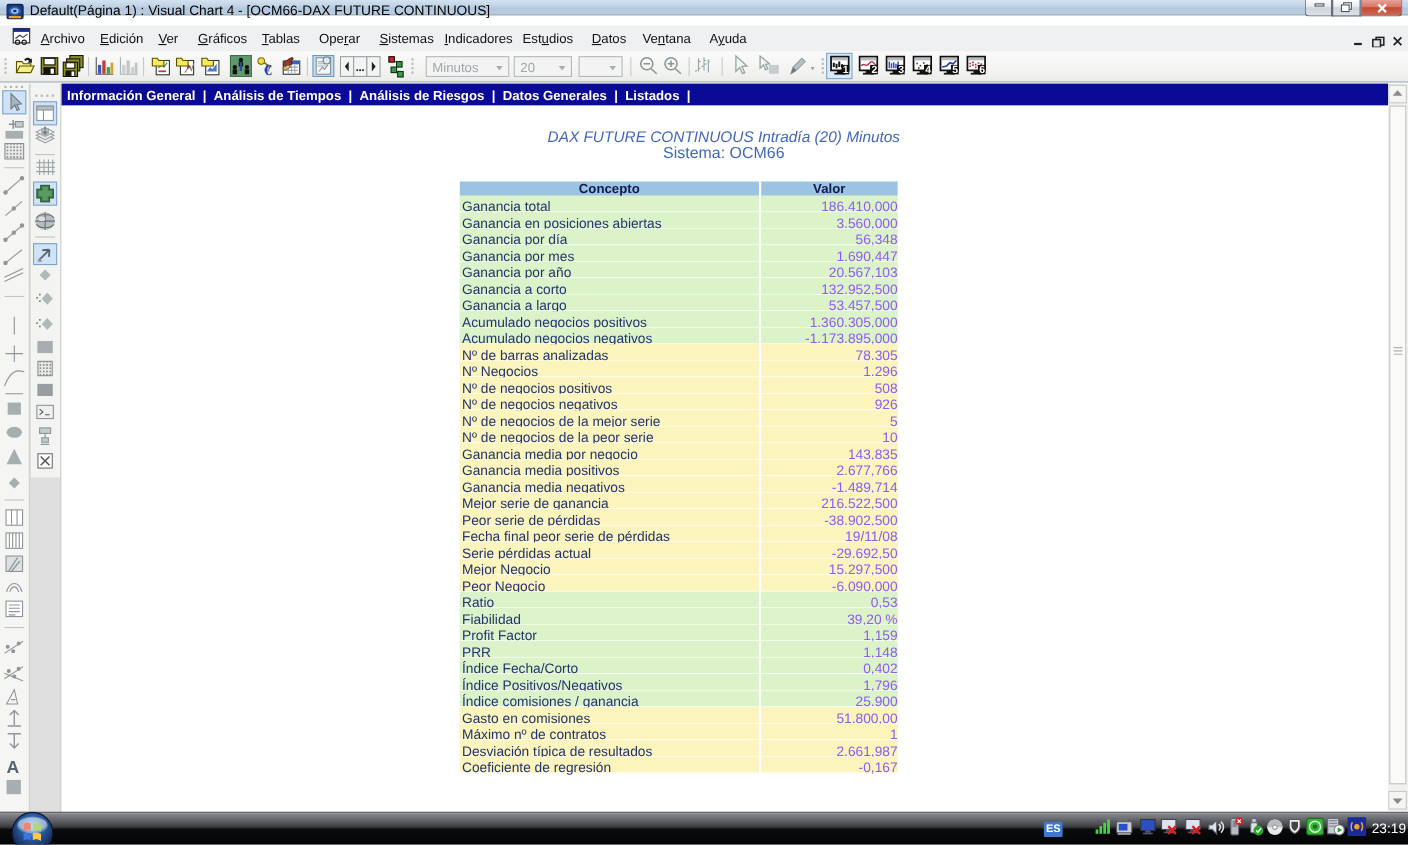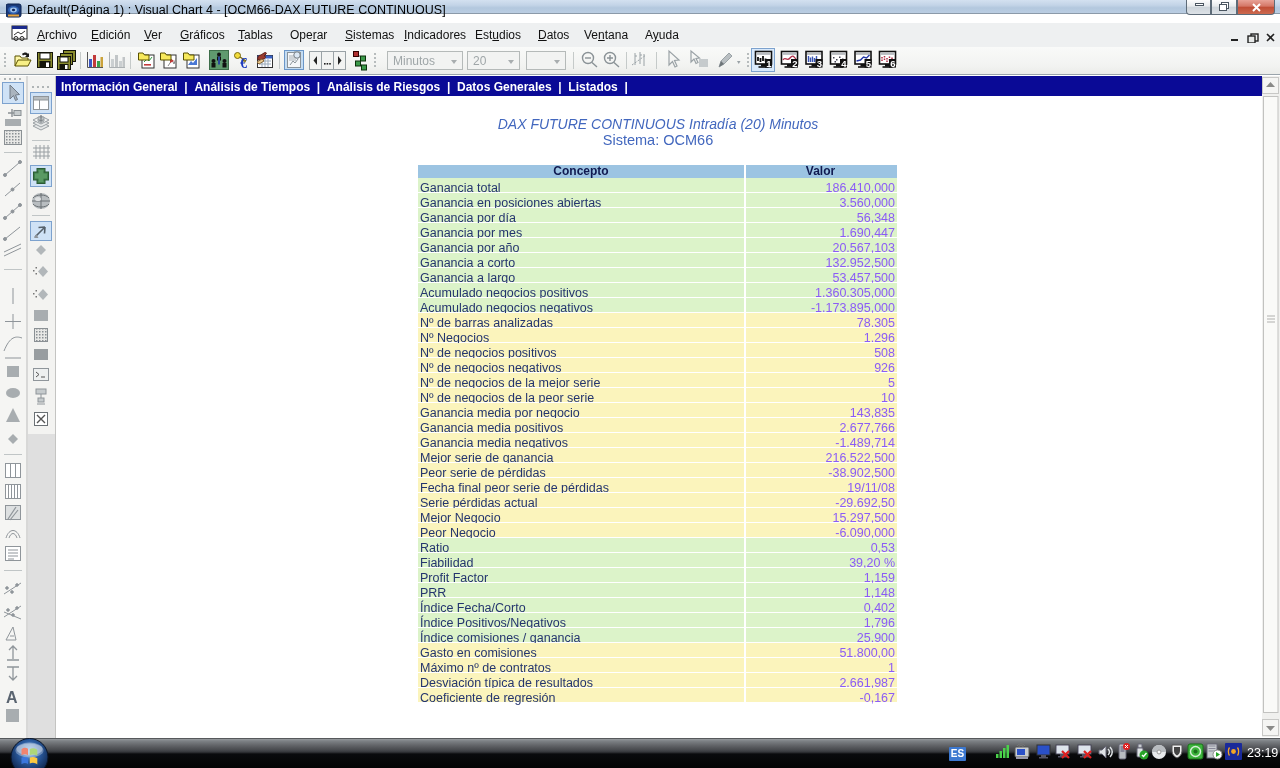--- a/index.html
+++ b/index.html
@@ -46,7 +46,7 @@
   font-size:14px; color:#4267be; white-space:nowrap;font-style:italic; }
 #subtitle { position:absolute; left:418px; top:132px; width:480px; text-align:center;
   font-size:14.5px; color:#4267be; }
-#stattable { position:absolute; left:418px; top:165px; width:479px; }
+#stattable { position:absolute; left:418px; top:165px; width:398px; }
 #thead { height:13px; background:#9cc4e2; display:flex; }
 #thead div { font-size:12px; font-weight:bold; color:#101a50; text-align:center; line-height:13px; }
 .row { height:15px; display:flex; border-bottom:1px solid #fff; }

